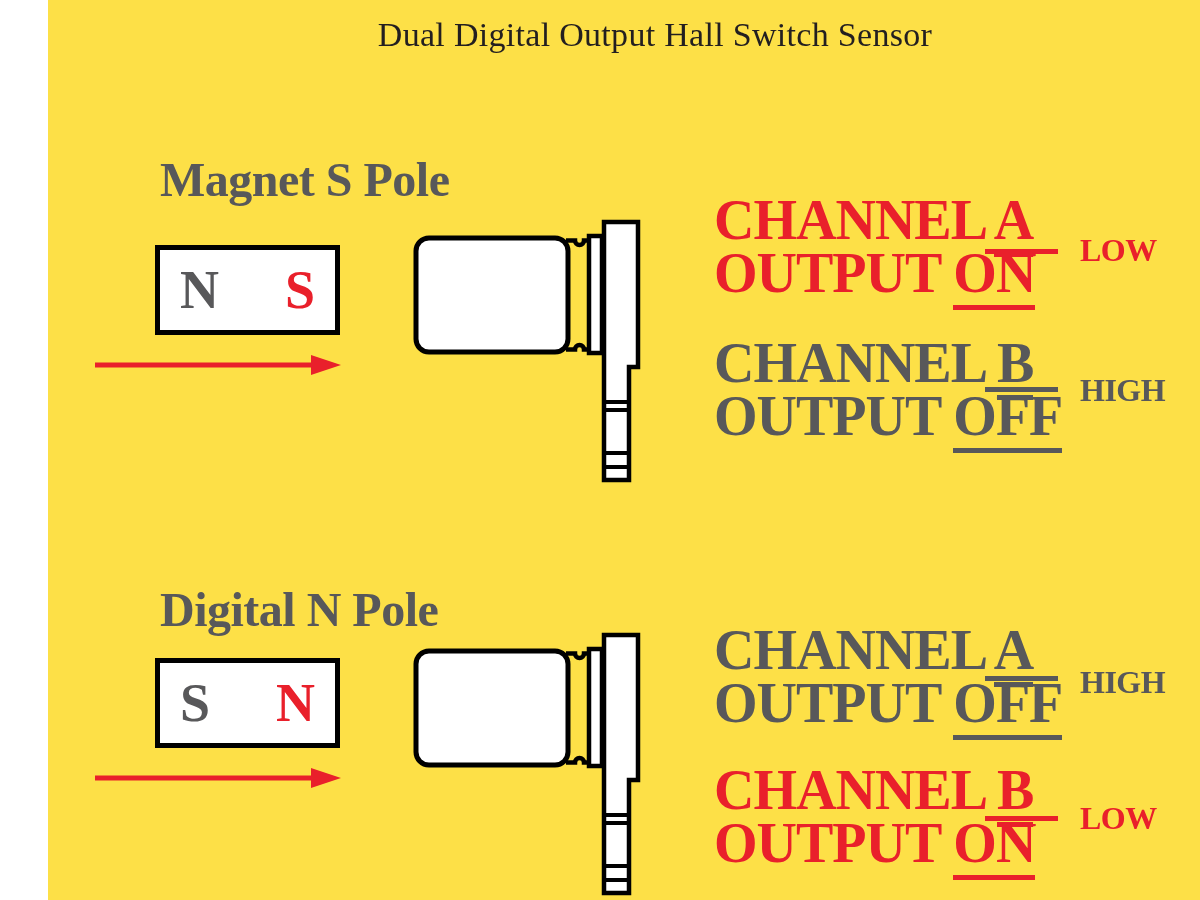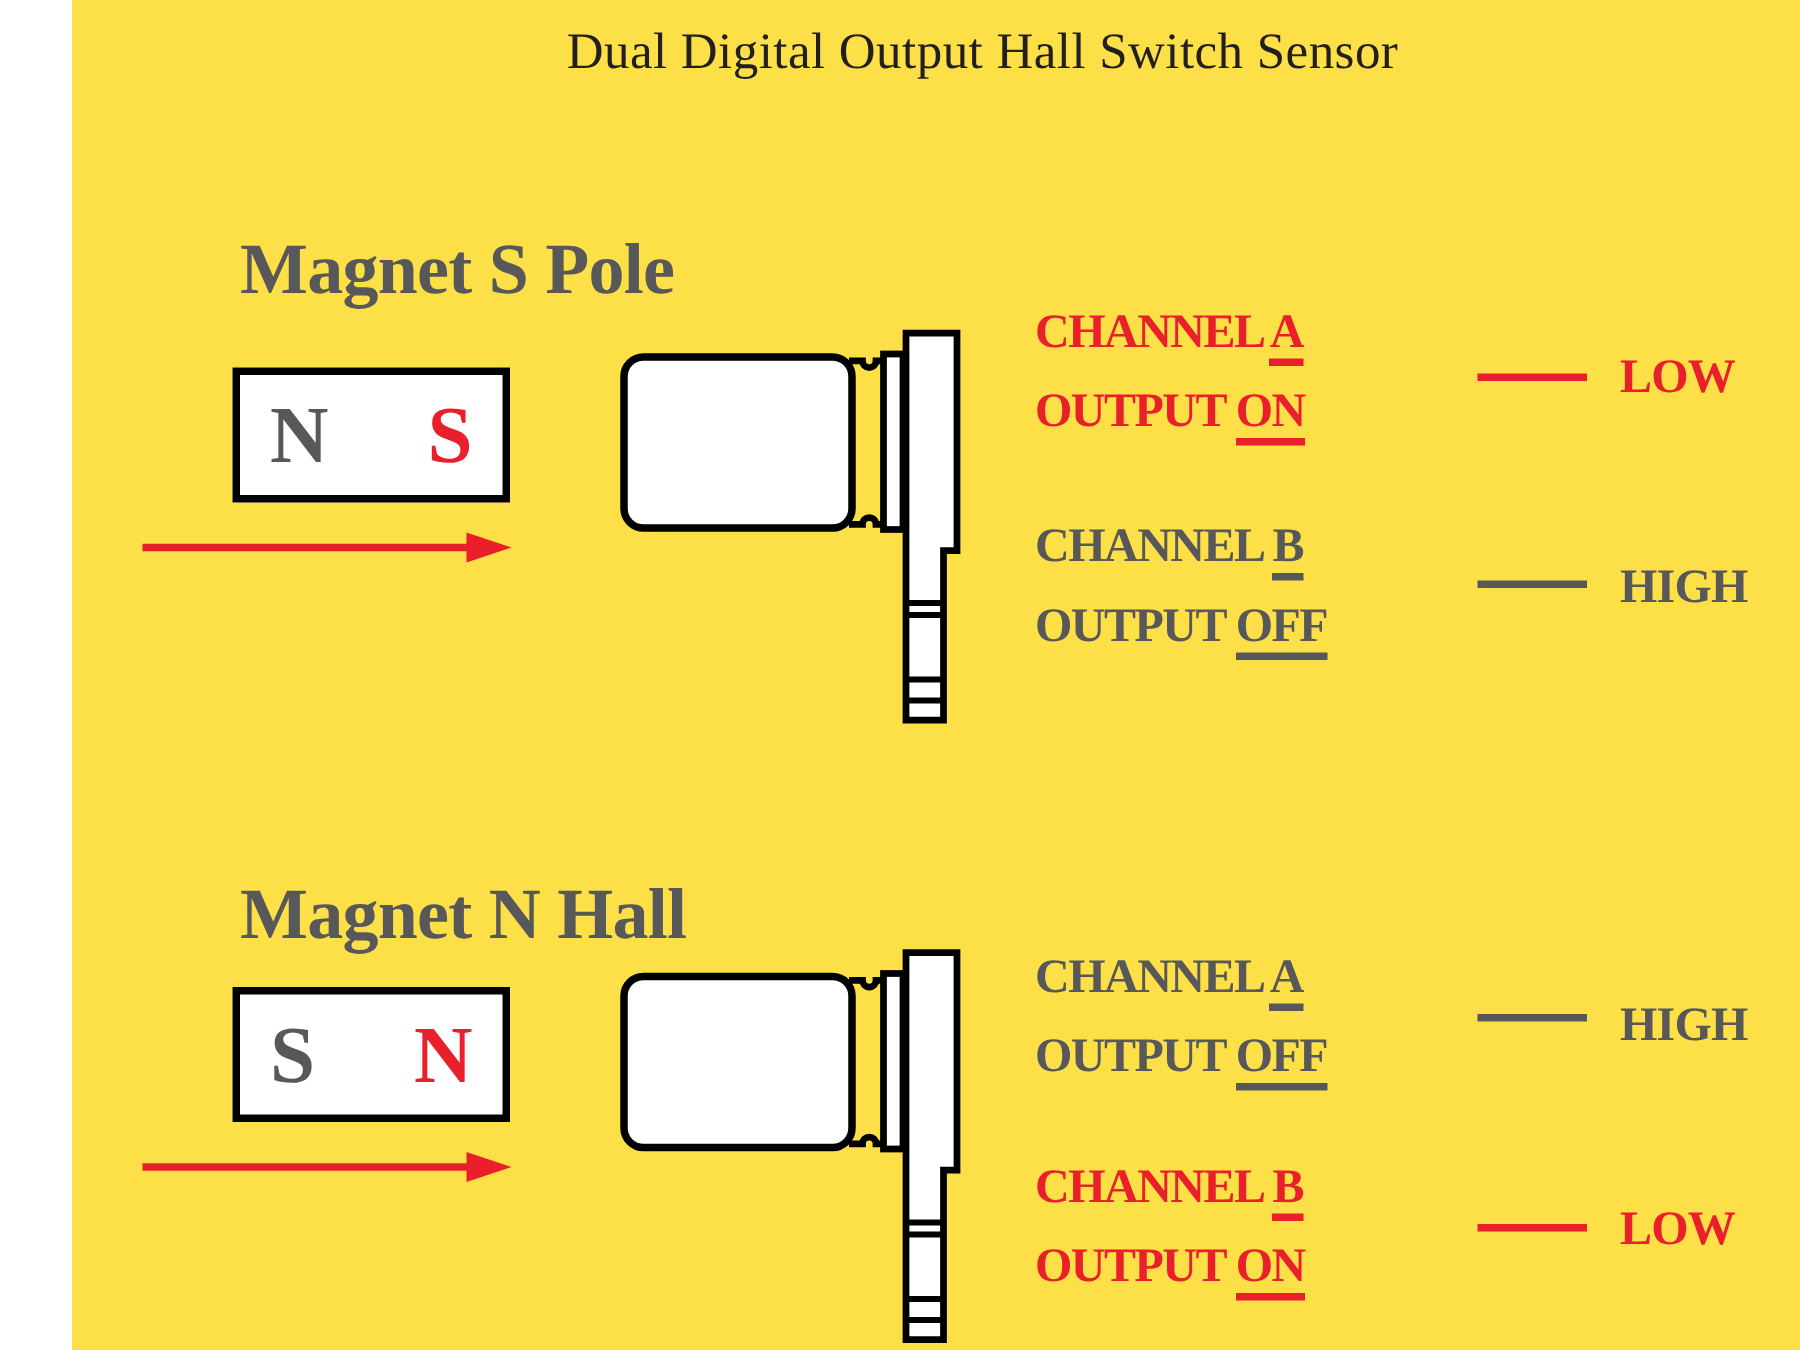--- a/index.html
+++ b/index.html
@@ -62,8 +62,8 @@
   .sensor-defs { position: absolute; width: 0; height: 0; }
   .ch-block {
     position: absolute;
-    left: 642px;
-    font-size: 32px;
+    left: 666px;
+    font-size: 56px;
     font-weight: bold;
     line-height: 53px;
     letter-spacing: -1px;

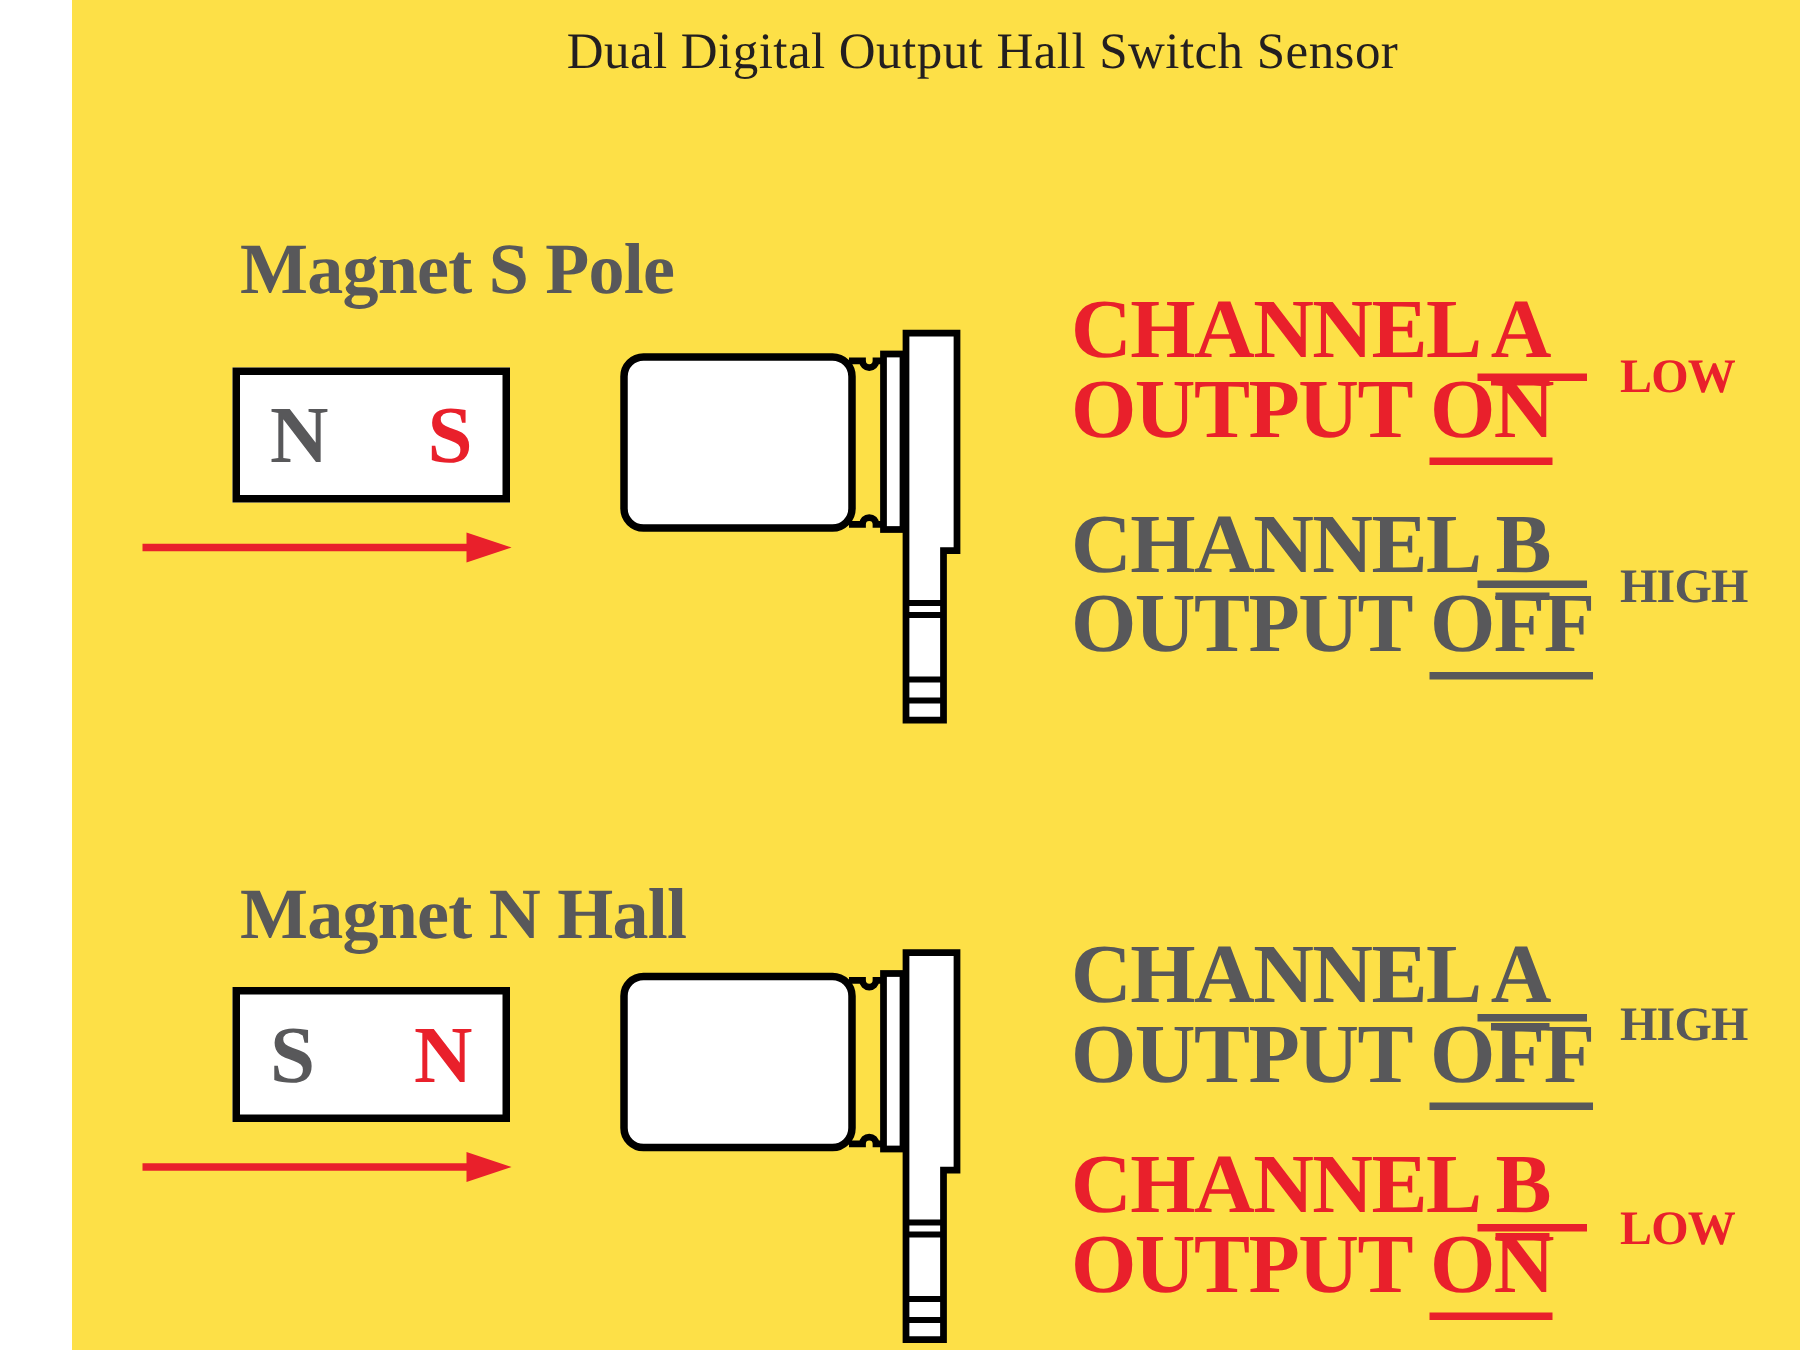--- a/index.html
+++ b/index.html
@@ -152,7 +152,7 @@
   </div>
 
   <div>
-    <div class="heading" style="top:582px">Magnet N Hall</div>
+    <div class="heading" style="top:582px">Digital N Pole</div>
 
     <div class="magnet" style="top:658px">
       <span class="pole gray">S</span>

